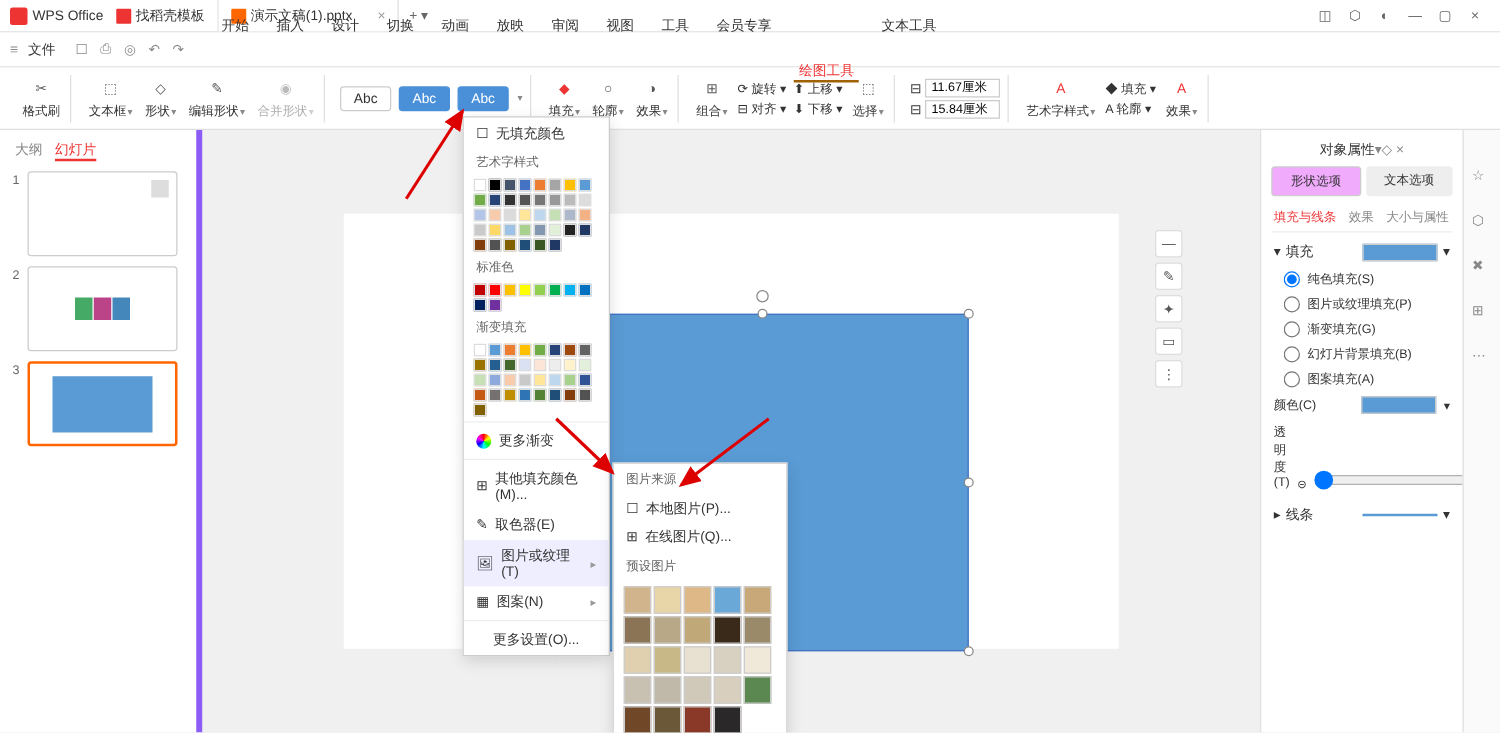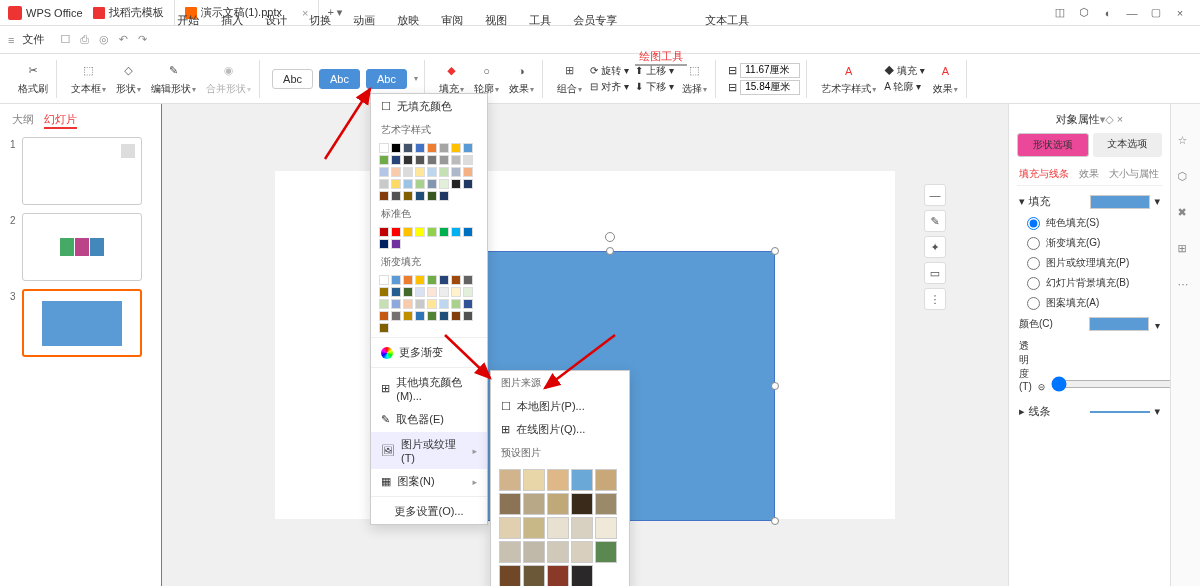--- a/index.html
+++ b/index.html
@@ -22,7 +22,7 @@
 .menubar .qat { display: flex; gap: 10px; padding: 0 8px; color: #888; }
 .menubar .tabs { display: flex; gap: 14px; margin-left: 18px; }
 .menubar .tab { padding: 0 4px; cursor: pointer; }
-.menubar .tab.active { color: #e33; border-bottom: 2px solid #a3a3a3; margin-top: 36px; }
+.menubar .tab.active { color: #e33; border-bottom: 2px solid #a16207; margin-top: 36px; }
 .menubar .spacer { flex: 1; }
 .menubar .right { display: flex; align-items: center; gap: 10px; }
 .menubar .wps-ai { color: #5a7edc; font-weight: bold; }

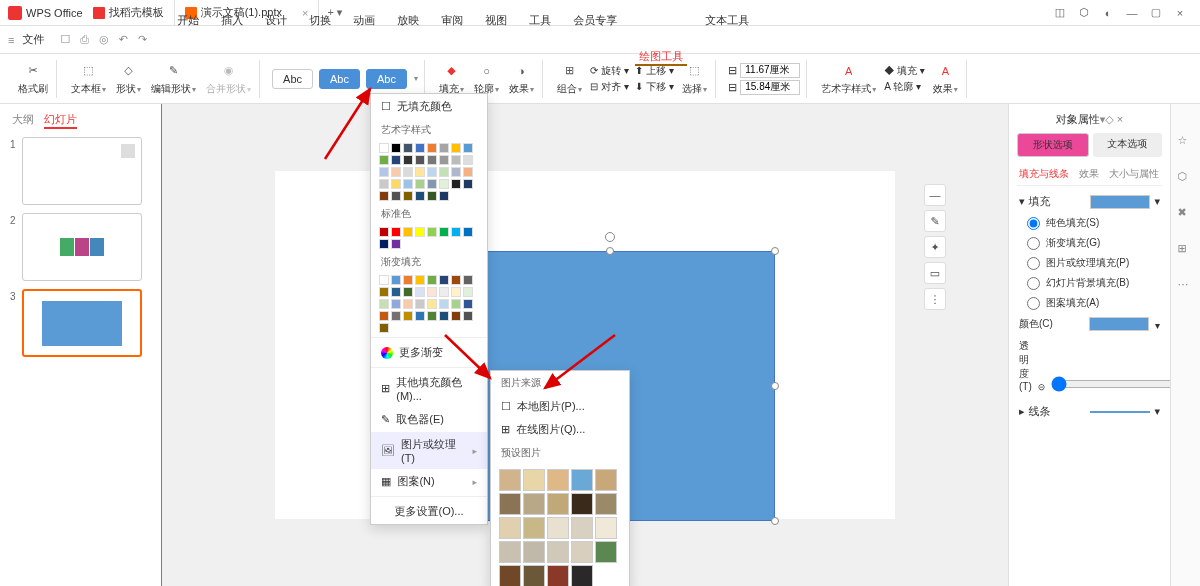--- a/index.html
+++ b/index.html
@@ -41,7 +41,7 @@
 
 
 .main { display: flex; height: calc(100% - 104px); }
-.thumb-pane { width: 162px; background: #fff; border-right: 1px solid #8b5cf6; padding: 4px 0; }
+.thumb-pane { width: 162px; background: #fff; border-right: 5px solid #8b5cf6; padding: 4px 0; }
 .thumb-tabs { display: flex; gap: 10px; padding: 4px 12px; }
 .thumb-tabs .t { cursor: pointer; color: #888; }
 .thumb-tabs .t.active { color: #e33; border-bottom: 2px solid #e33; }

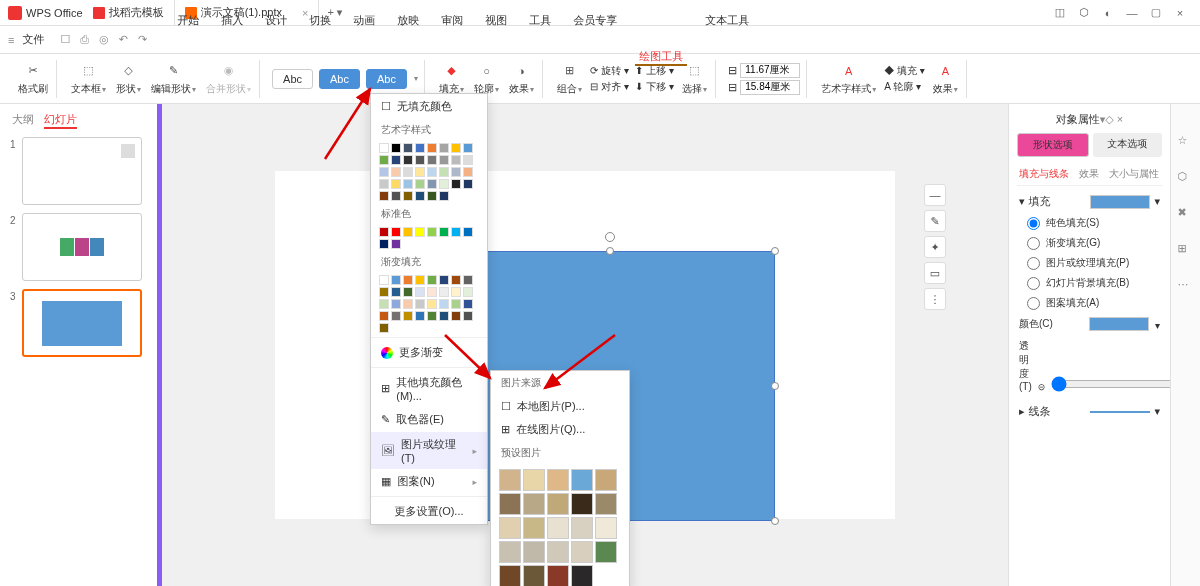--- a/index.html
+++ b/index.html
@@ -86,7 +86,7 @@
 .prop-panel .hdr { display: flex; align-items: center; justify-content: center; padding: 2px 0 6px; }
 .prop-panel .tabs2 { display: flex; gap: 4px; margin-bottom: 6px; }
 .prop-panel .tabs2 .t2 { flex: 1; text-align: center; padding: 4px; background: #eee; border-radius: 3px; cursor: pointer; font-size: 10px; }
-.prop-panel .tabs2 .t2.active { background: #ec4899; border: 1px solid #ccc; }
+.prop-panel .tabs2 .t2.active { background: #f0abfc; border: 1px solid #ccc; }
 .prop-panel .subtabs { display: flex; gap: 10px; font-size: 10px; padding: 4px 2px; border-bottom: 1px solid #eee; }
 .prop-panel .subtabs .st { cursor: pointer; color: #888; }
 .prop-panel .subtabs .st.active { color: #e33; }

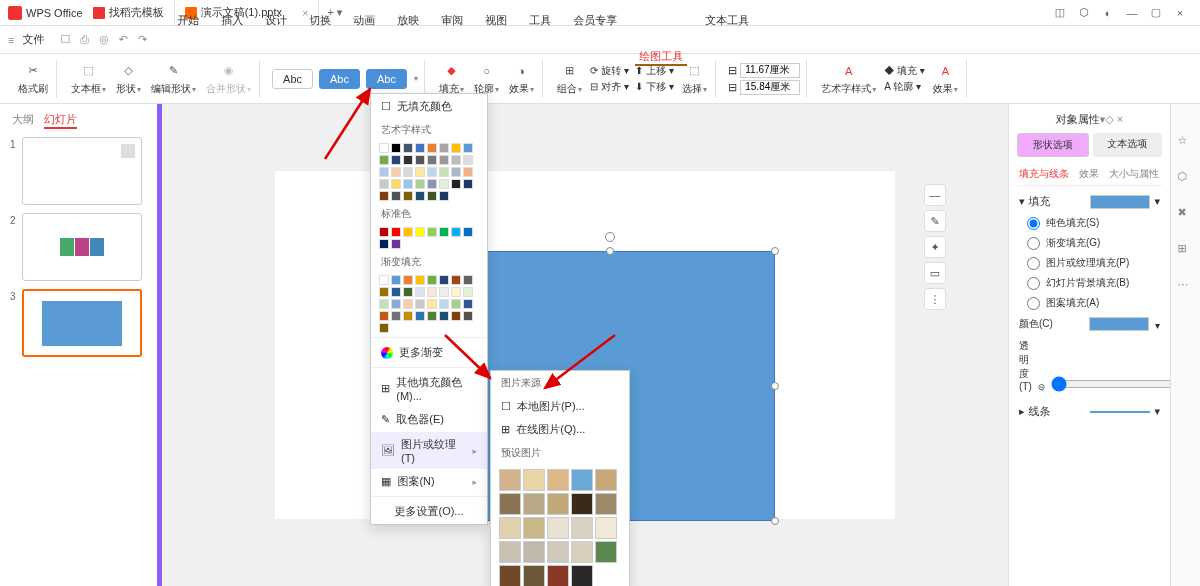--- a/index.html
+++ b/index.html
@@ -327,11 +327,11 @@
       </label>
     <label class="radio">
         <input type="radio" name="fill" style="">
-        <span>渐变填充(G)</span>
+        <span>图片或纹理填充(P)</span>
       </label>
     <label class="radio">
         <input type="radio" name="fill" style="">
-        <span>图片或纹理填充(P)</span>
+        <span>渐变填充(G)</span>
       </label>
     <label class="radio">
         <input type="radio" name="fill" style="">

